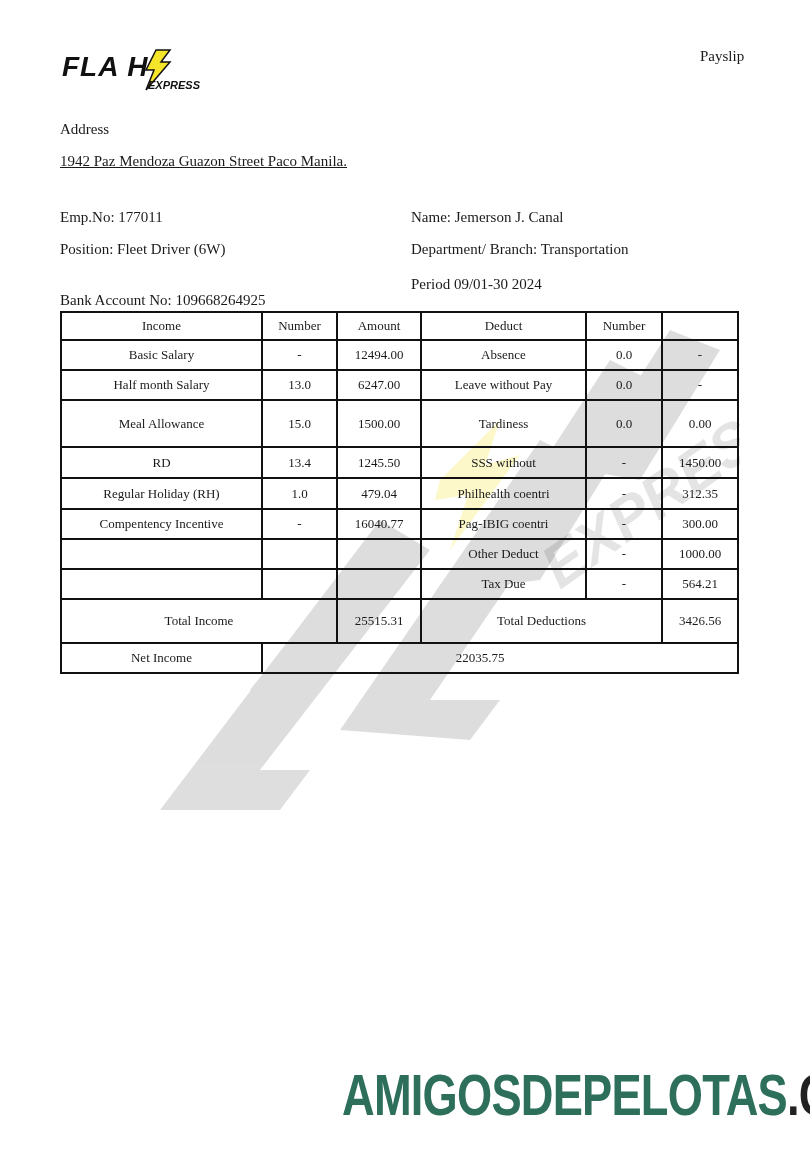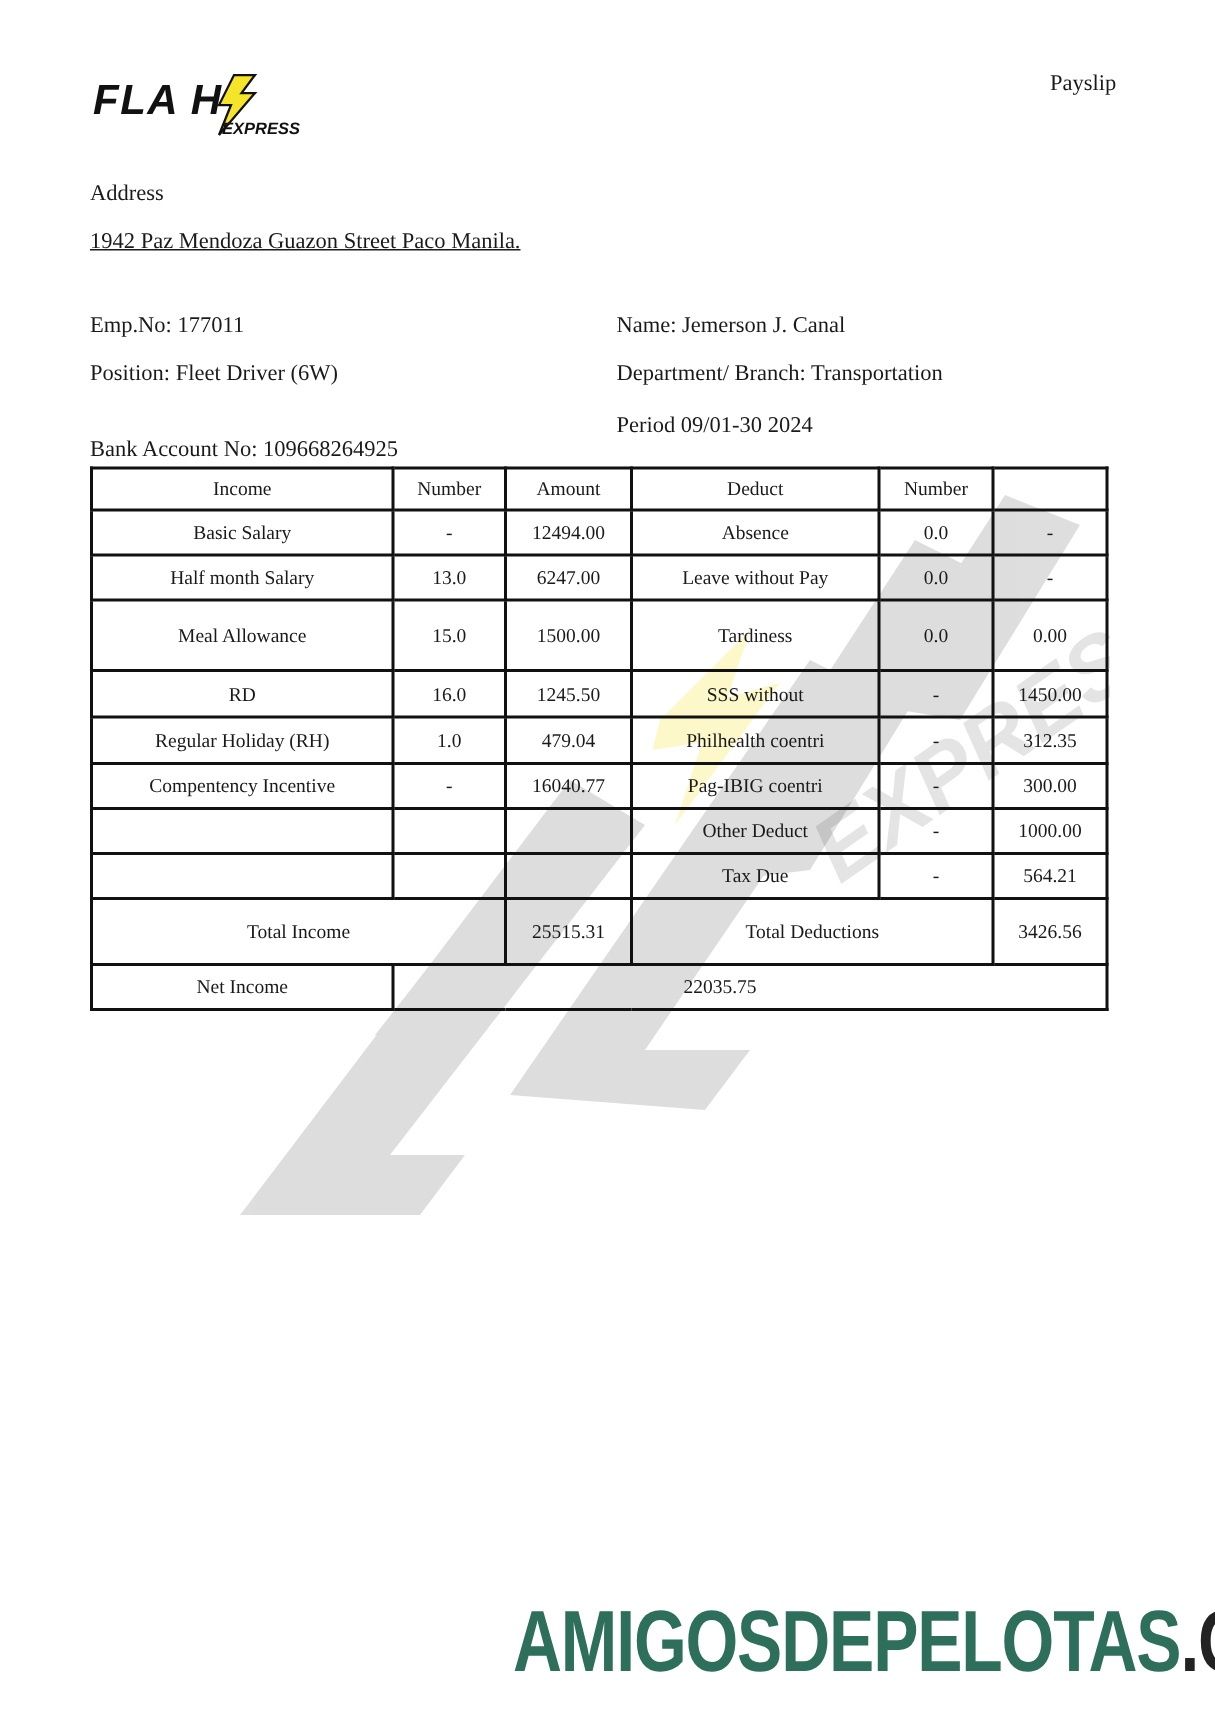--- a/index.html
+++ b/index.html
@@ -90,7 +90,7 @@
   </tr>
   <tr style="height:31px">
     <td>RD</td>
-    <td>16.0</td>
+    <td>13.4</td>
     <td>1245.50</td>
     <td>SSS without</td>
     <td>-</td>

